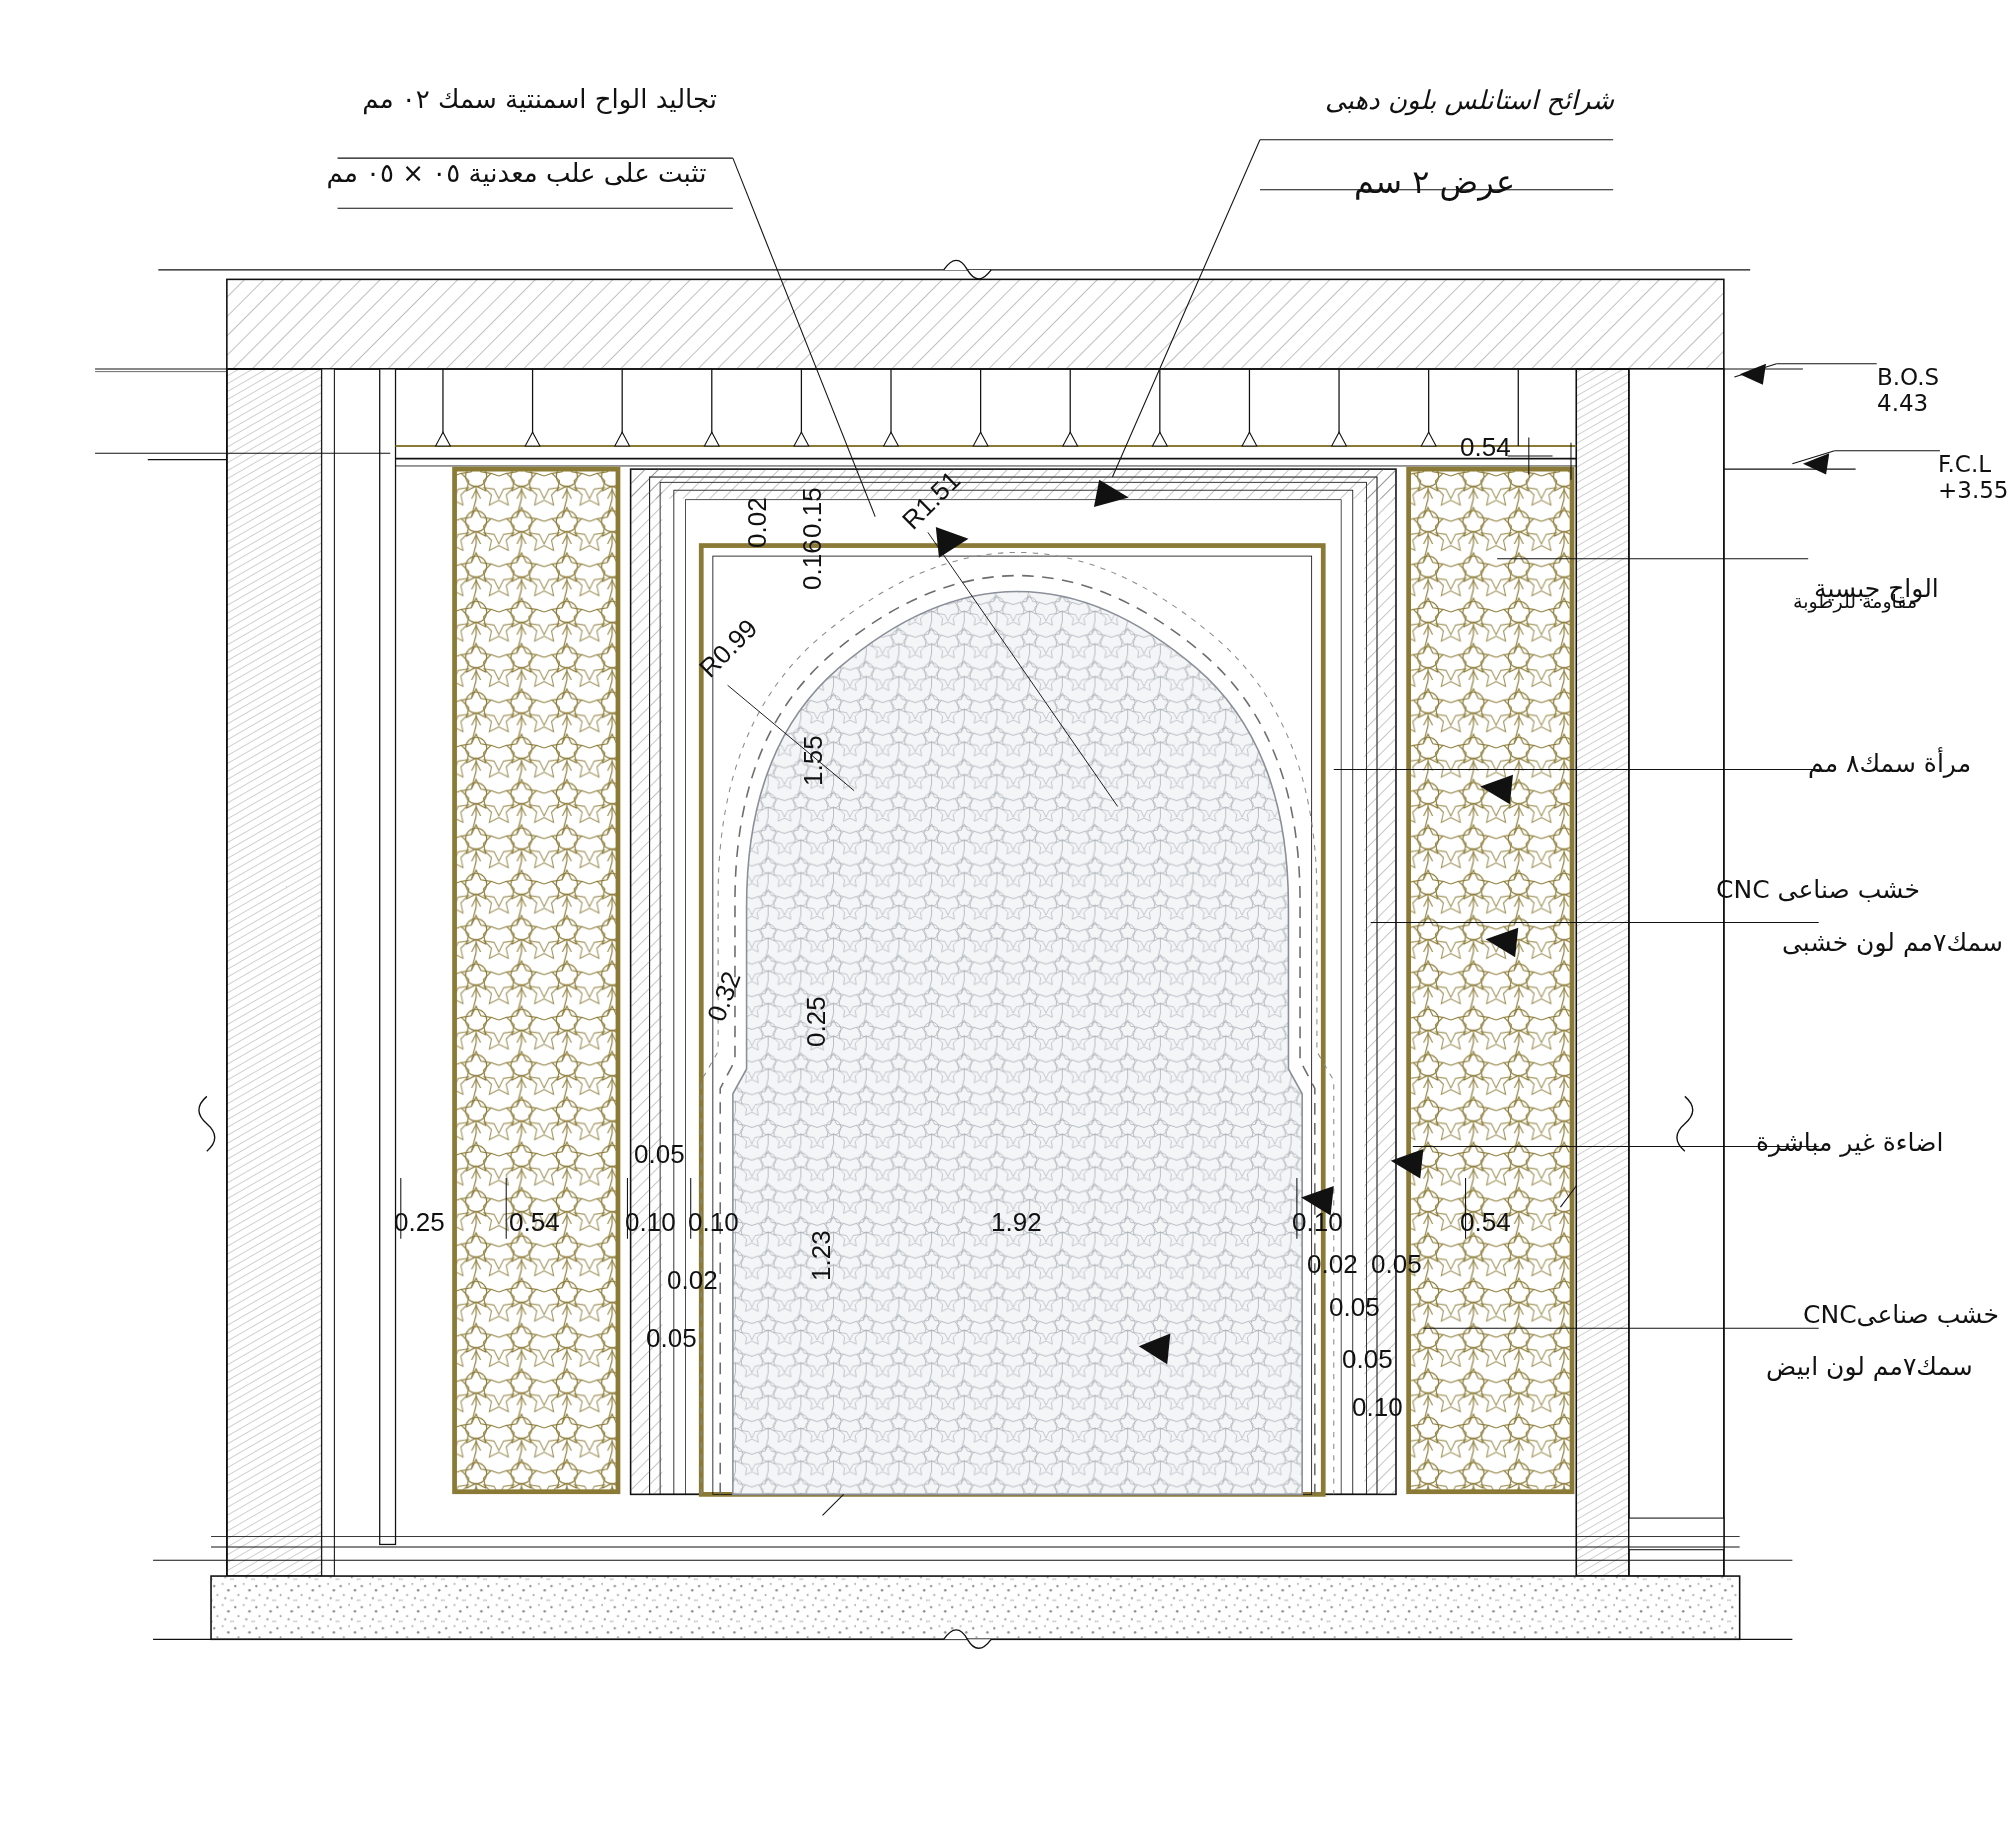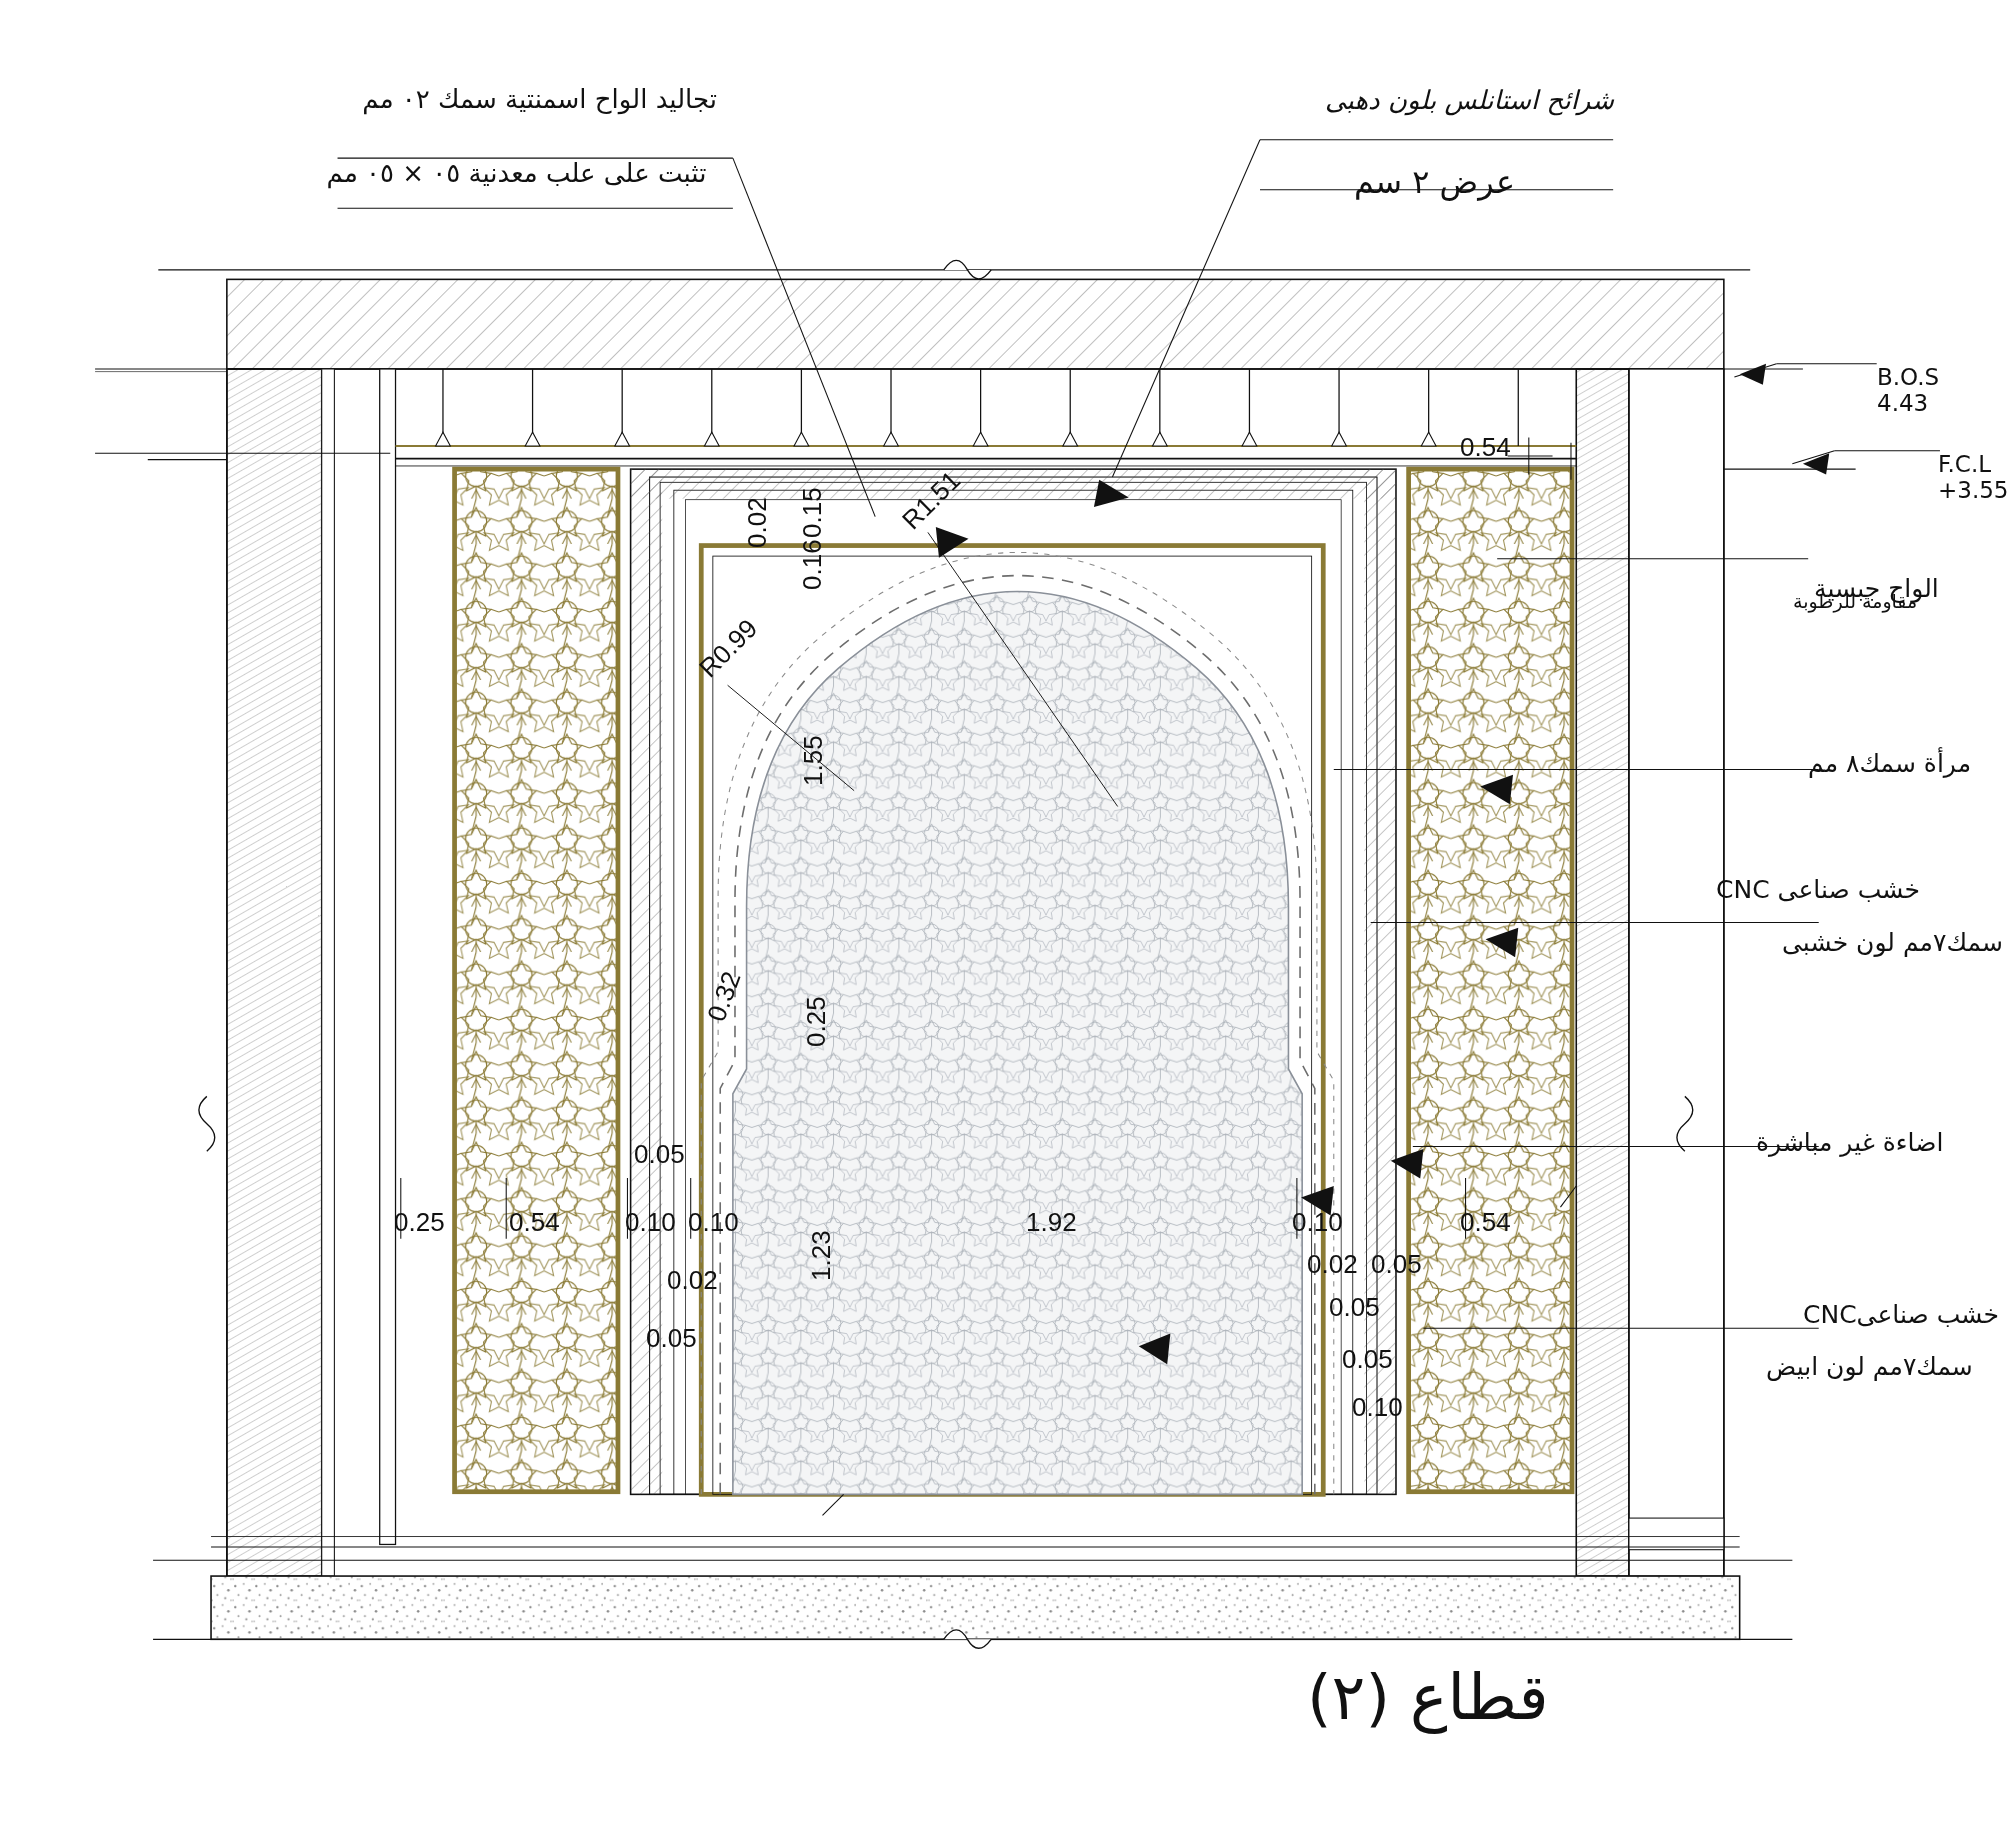--- a/index.html
+++ b/index.html
@@ -299,7 +299,7 @@
       <div class="lbl dim" style="left: 667px; top: 1265px; font-size: 26px;">0.02</div>
       <div class="lbl dim" style="left: 646px; top: 1323px; font-size: 26px;">0.05</div>
       <div class="lbl dim" style="left: 806px; top: 1281px; font-size: 26px; transform-origin: left top; transform: rotate(-90deg);">1.23</div>
-      <div class="lbl dim" style="left: 991px; top: 1207px; font-size: 26px; margin-left: 35px;">1.92</div>
+      <div class="lbl dim" style="left: 991px; top: 1207px; font-size: 26px;">1.92</div>
       <div class="lbl dim" style="left: 1292px; top: 1207px; font-size: 26px;">0.10</div>
       <div class="lbl dim" style="left: 1307px; top: 1249px; font-size: 26px;">0.02</div>
       <div class="lbl dim" style="left: 1371px; top: 1249px; font-size: 26px;">0.05</div>

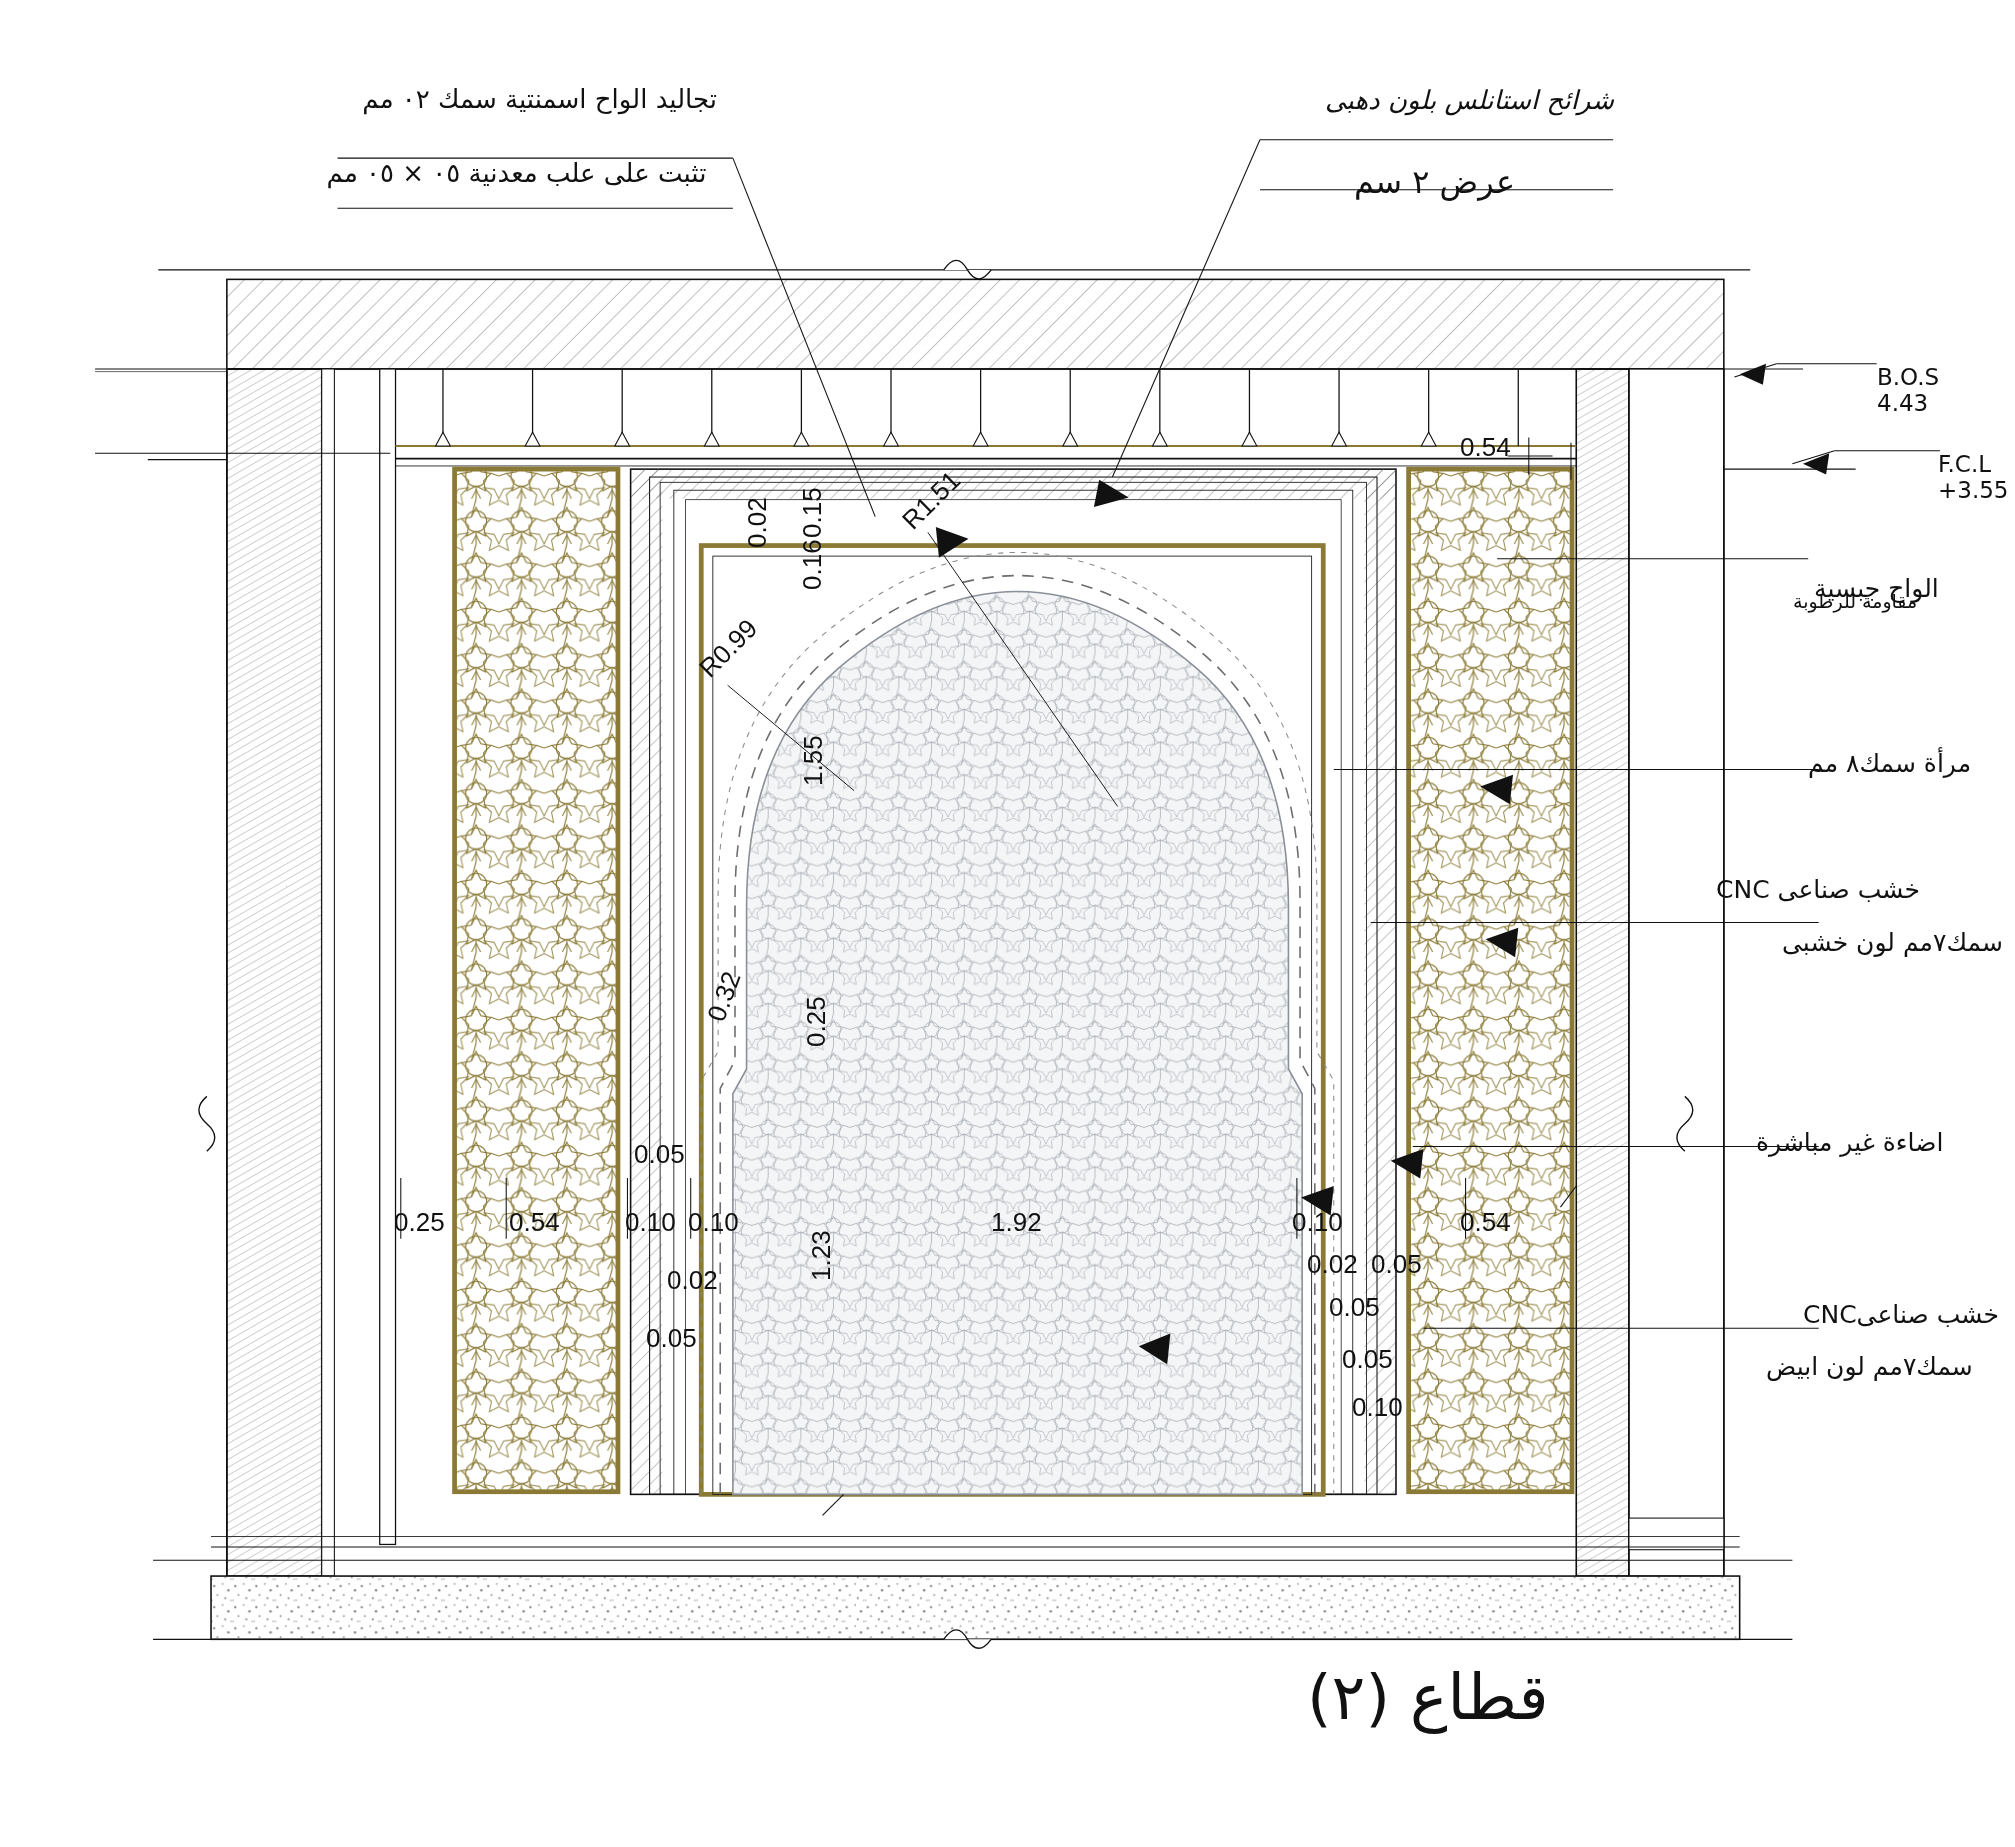--- a/index.html
+++ b/index.html
@@ -279,7 +279,6 @@
   <div class="lbl ar" style="left:1803px;top:1300px;font-size:25px;">خشب صناعىCNC</div>
   <div class="lbl ar" style="left:1766px;top:1352px;font-size:25px;">سمك٧مم لون ابيض</div>
 
-  <div class="lbl ar title" style="left:1307px;top:1661px;">قطاع (٢)</div>
 
   <div id="dims">
       <div class="lbl dim" style="left: 1460px; top: 432px; font-size: 26px;">0.54</div>

